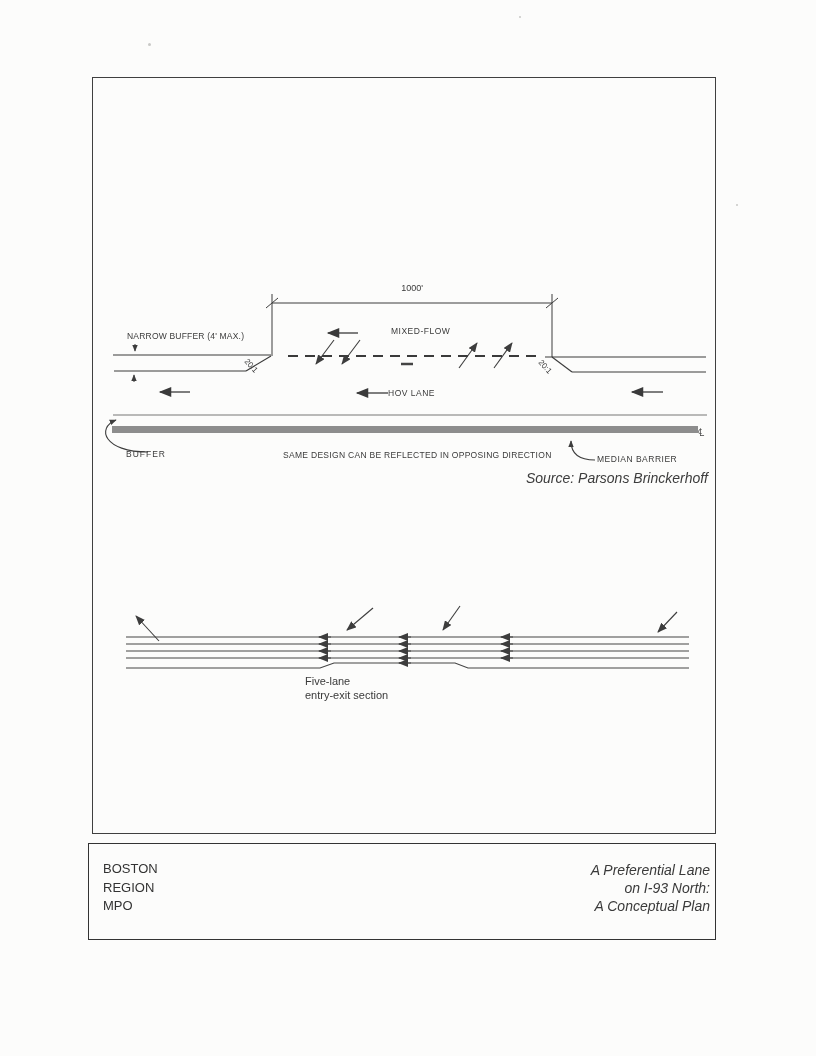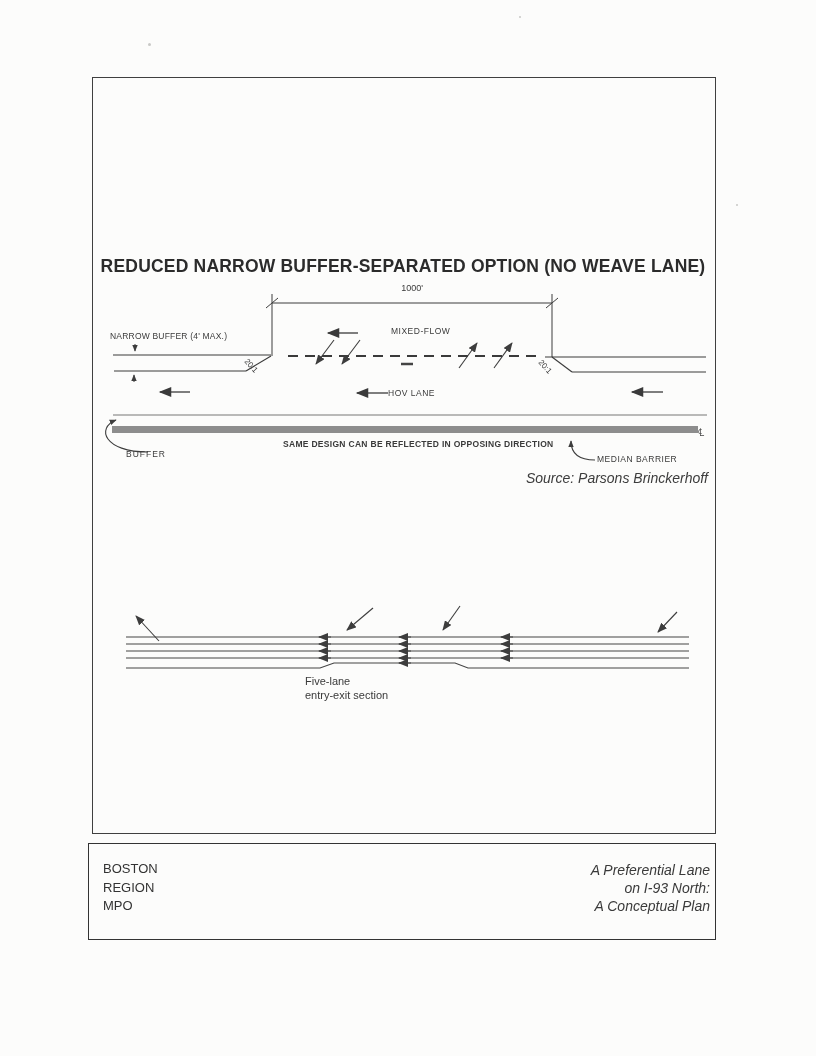--- a/index.html
+++ b/index.html
@@ -35,7 +35,6 @@
 
   <div class="frame"></div>
 
-  <div class="fig-title">REDUCED NARROW BUFFER-SEPARATED OPTION (NO WEAVE LANE)</div>
 
   <svg class="linework" width="816" height="1056" viewBox="0 0 816 1056">
     <defs>

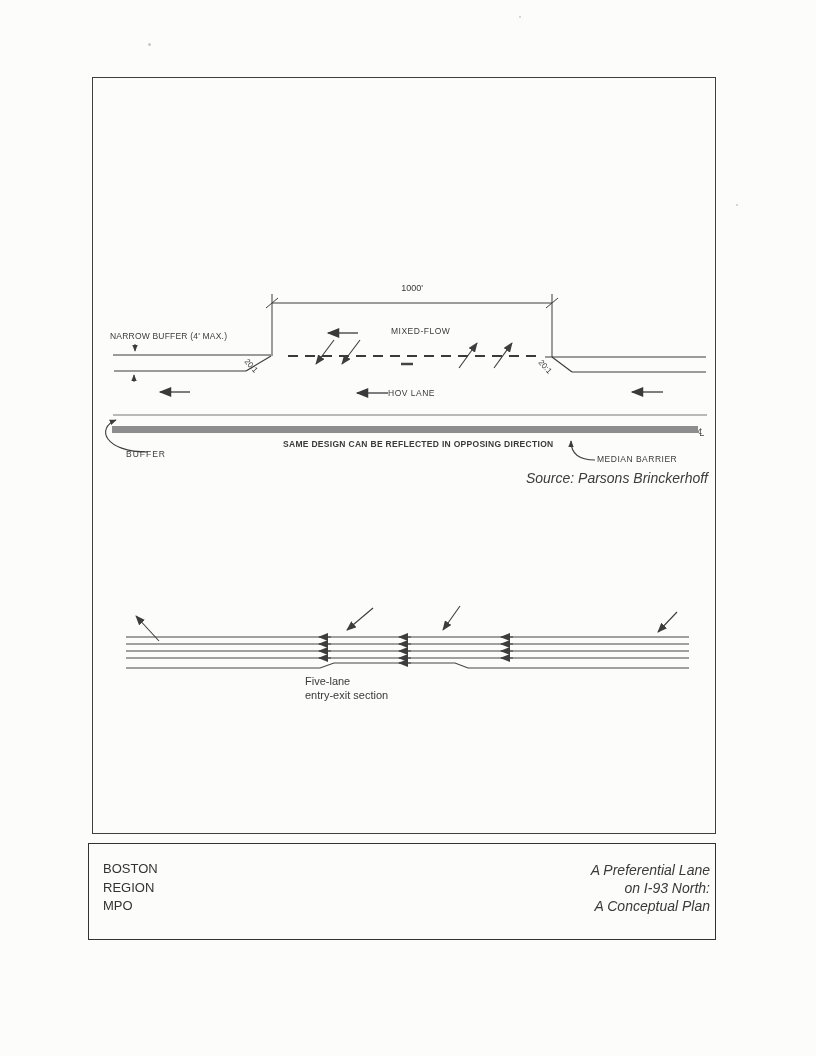--- a/index.html
+++ b/index.html
@@ -133,7 +133,7 @@
   </svg>
 
   <div class="lbl lbl-dim" style="left:392px;top:283px;width:40px;text-align:center;">1000'</div>
-  <div class="lbl" style="left:110px;top:331px;letter-spacing:0.2px;">NARROW BUFFER (4' MAX.)</div>
+  <div class="lbl" style="left:127px;top:331px;letter-spacing:0.2px;">NARROW BUFFER (4' MAX.)</div>
   <div class="lbl" style="left:391px;top:326px;letter-spacing:0.5px;">MIXED-FLOW</div>
   <div class="lbl" style="left:388px;top:388px;letter-spacing:0.5px;">HOV LANE</div>
   <div class="lbl lbl-rot" style="left:249px;top:357px;">20:1</div>

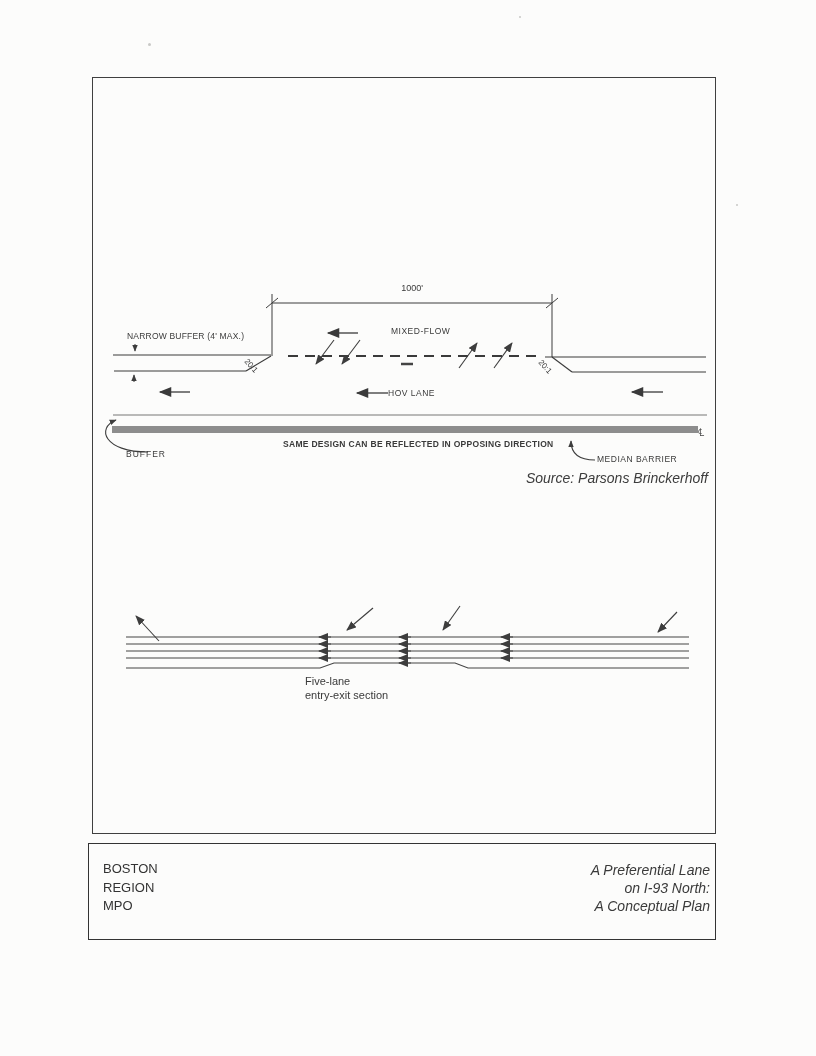--- a/index.html
+++ b/index.html
@@ -139,7 +139,7 @@
   <div class="lbl lbl-rot" style="left:249px;top:357px;">20:1</div>
   <div class="lbl lbl-rot" style="left:543px;top:358px;">20:1</div>
   <div class="lbl" style="left:126px;top:449px;letter-spacing:1px;">BUFFER</div>
-  <div class="lbl" style="left:283px;top:439px;letter-spacing:0.3px;font-weight:bold;">SAME DESIGN CAN BE REFLECTED IN OPPOSING DIRECTION</div>
+  <div class="lbl" style="left:283px;top:450px;letter-spacing:0.3px;">SAME DESIGN CAN BE REFLECTED IN OPPOSING DIRECTION</div>
   <div class="lbl" style="left:597px;top:454px;letter-spacing:0.5px;">MEDIAN BARRIER</div>
   <div class="lbl lbl-cl" style="left:698px;top:424px;">℄</div>
   <div class="src">Source: Parsons Brinckerhoff</div>

